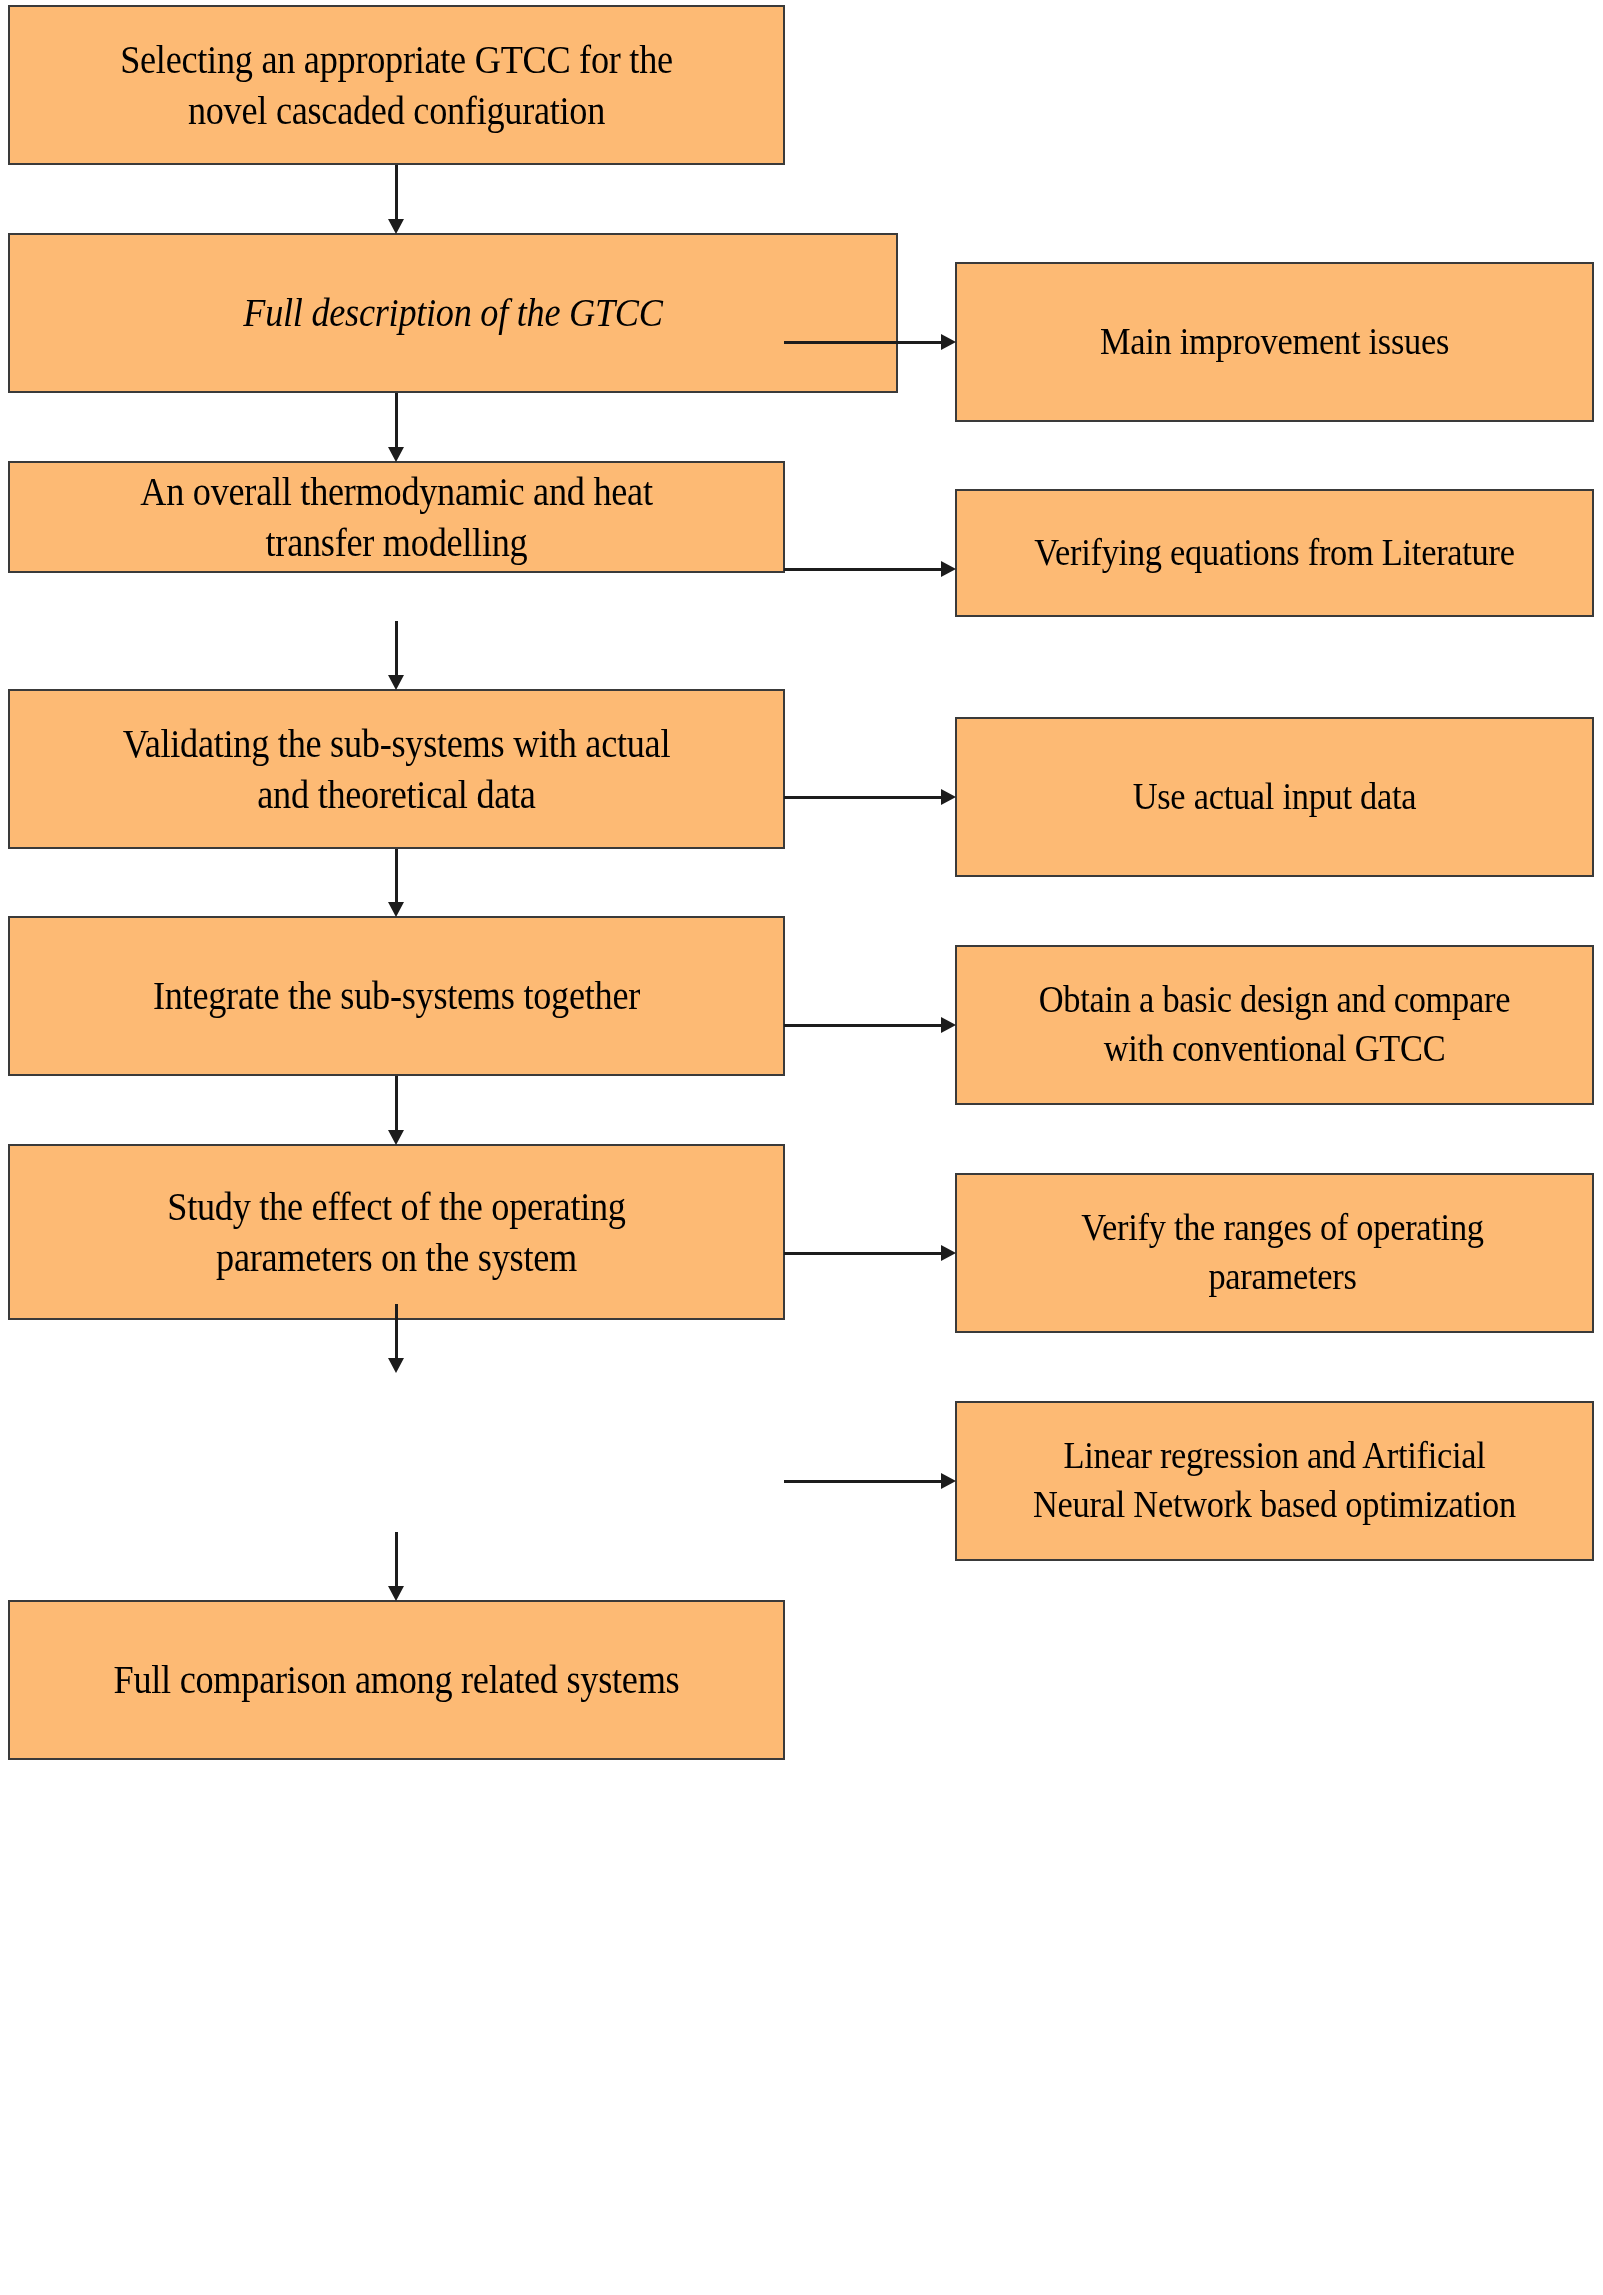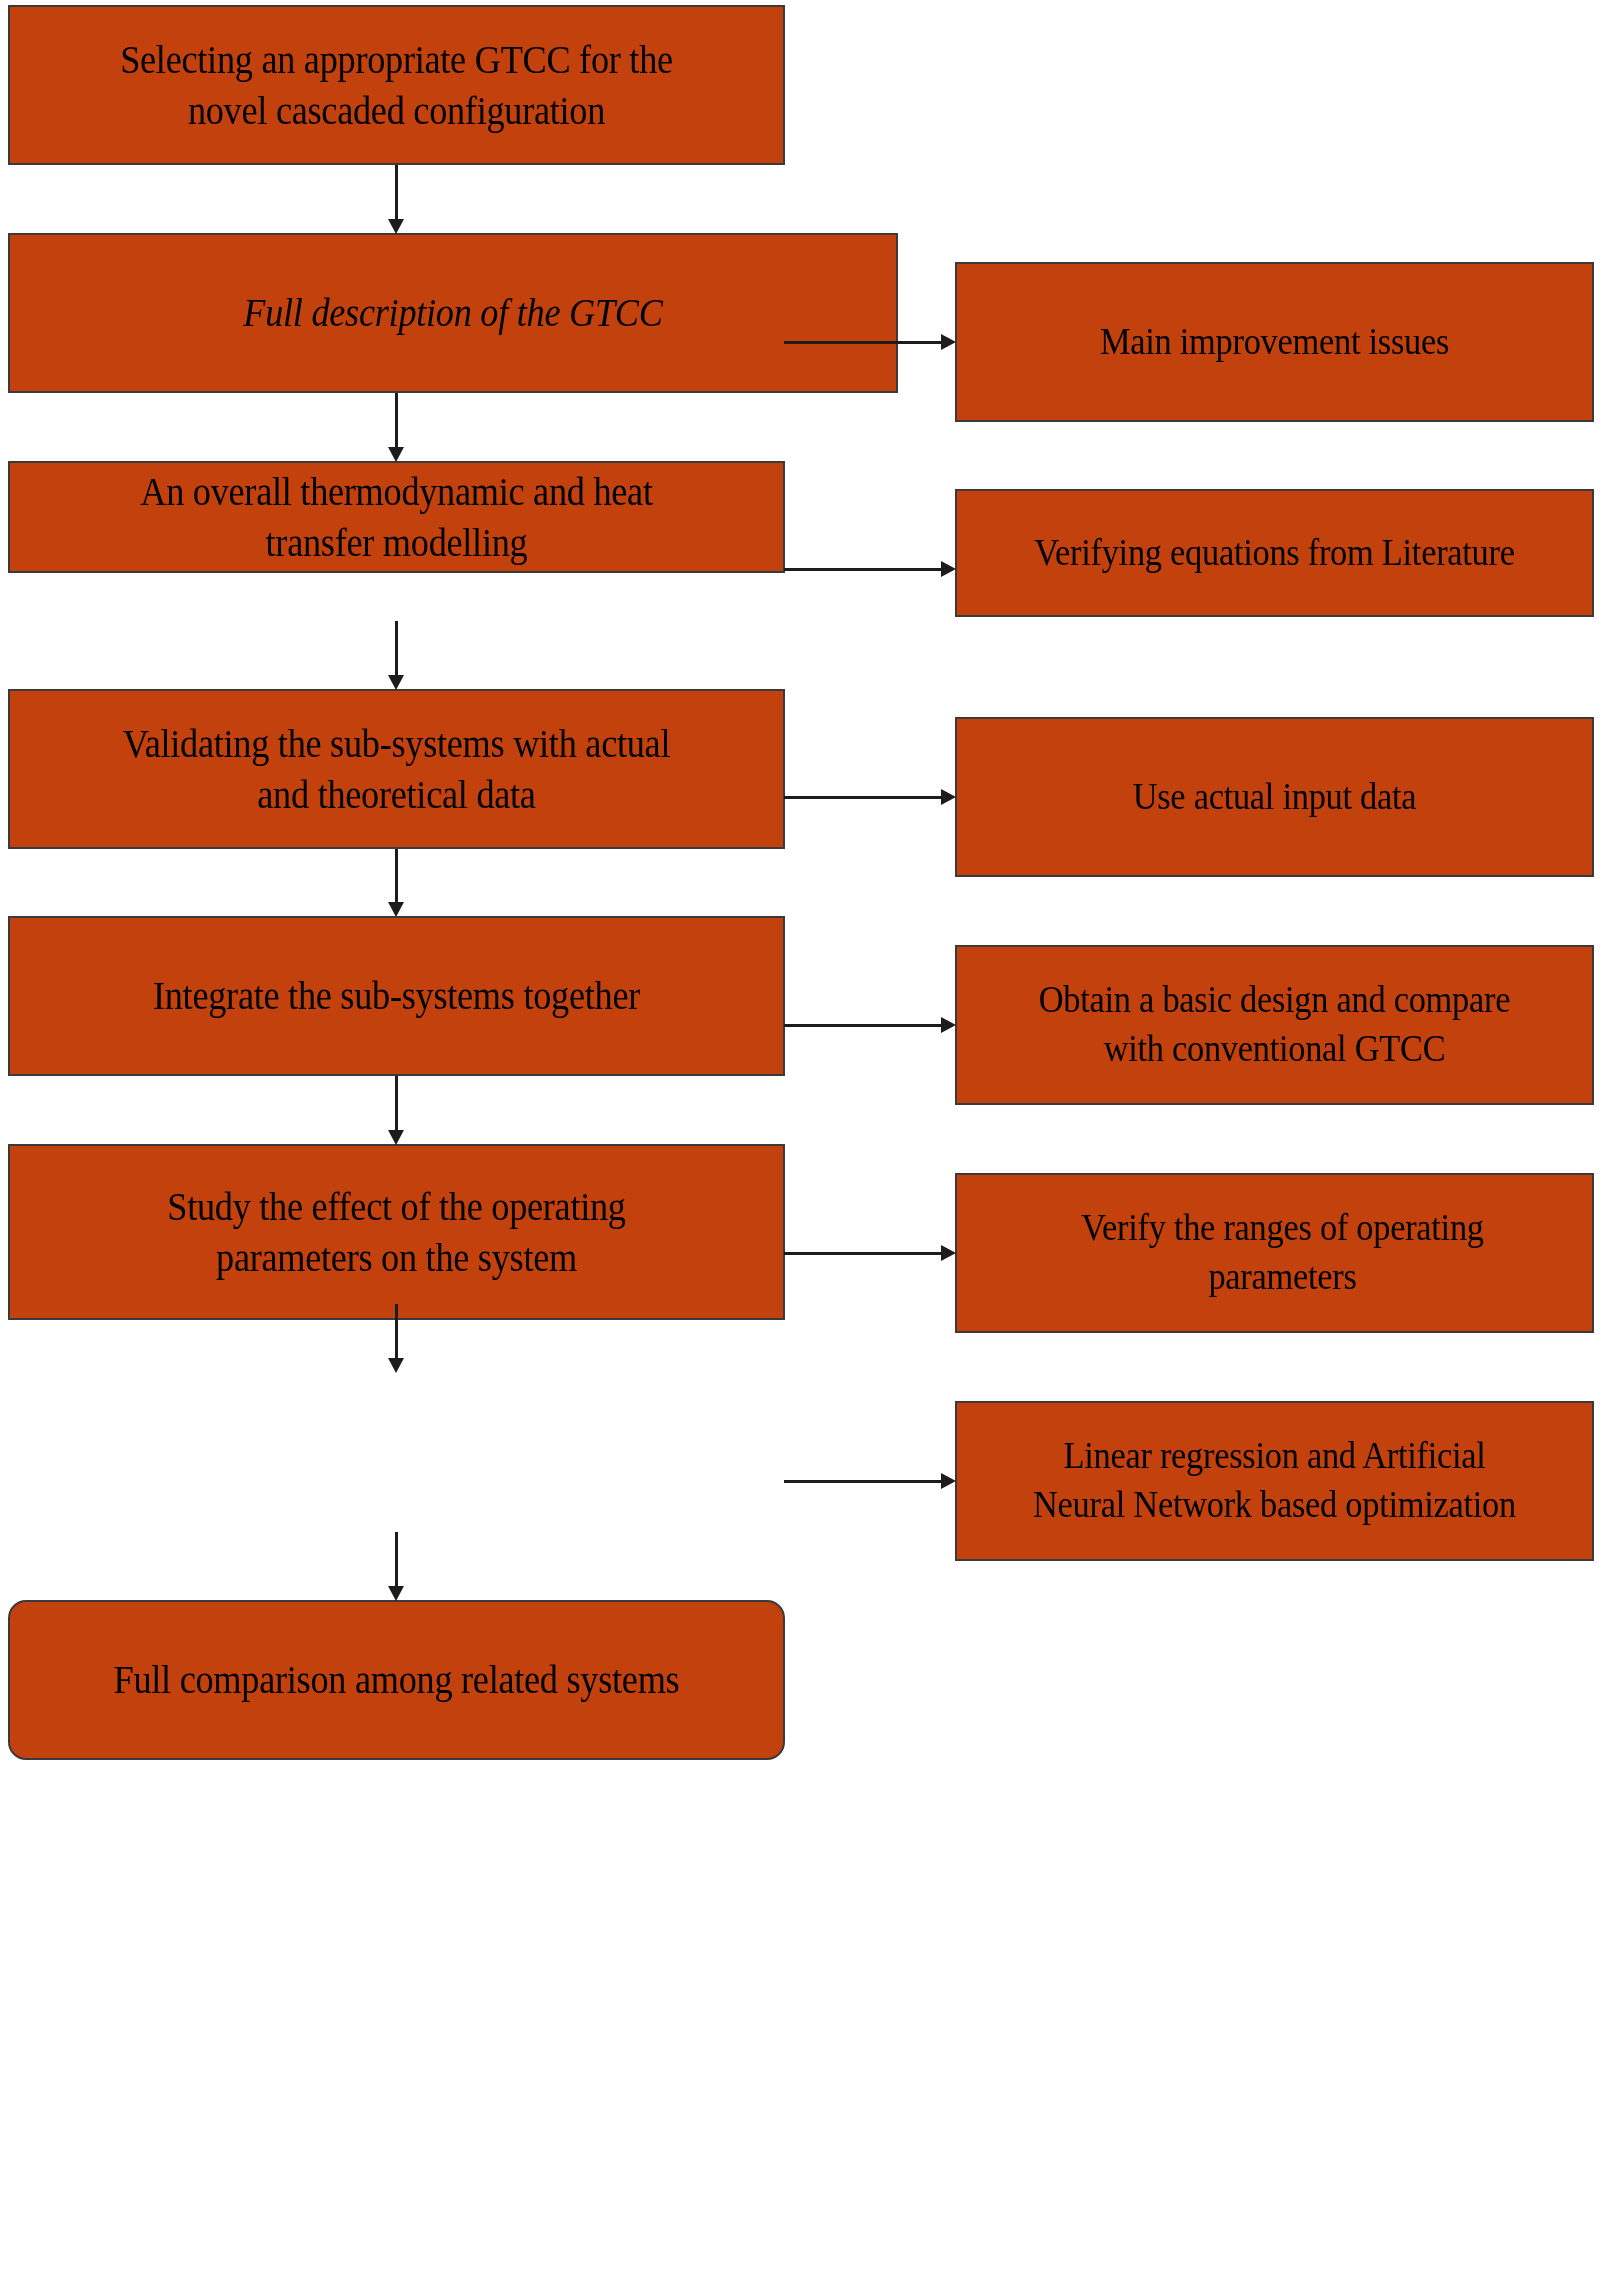--- a/index.html
+++ b/index.html
@@ -20,7 +20,7 @@
     position: absolute;
     box-sizing: border-box;
     border: 2px solid #3a3a3a;
-    background: #c2410c;
+    background: #fdba74;
     display: flex;
     align-items: center;
     justify-content: center;

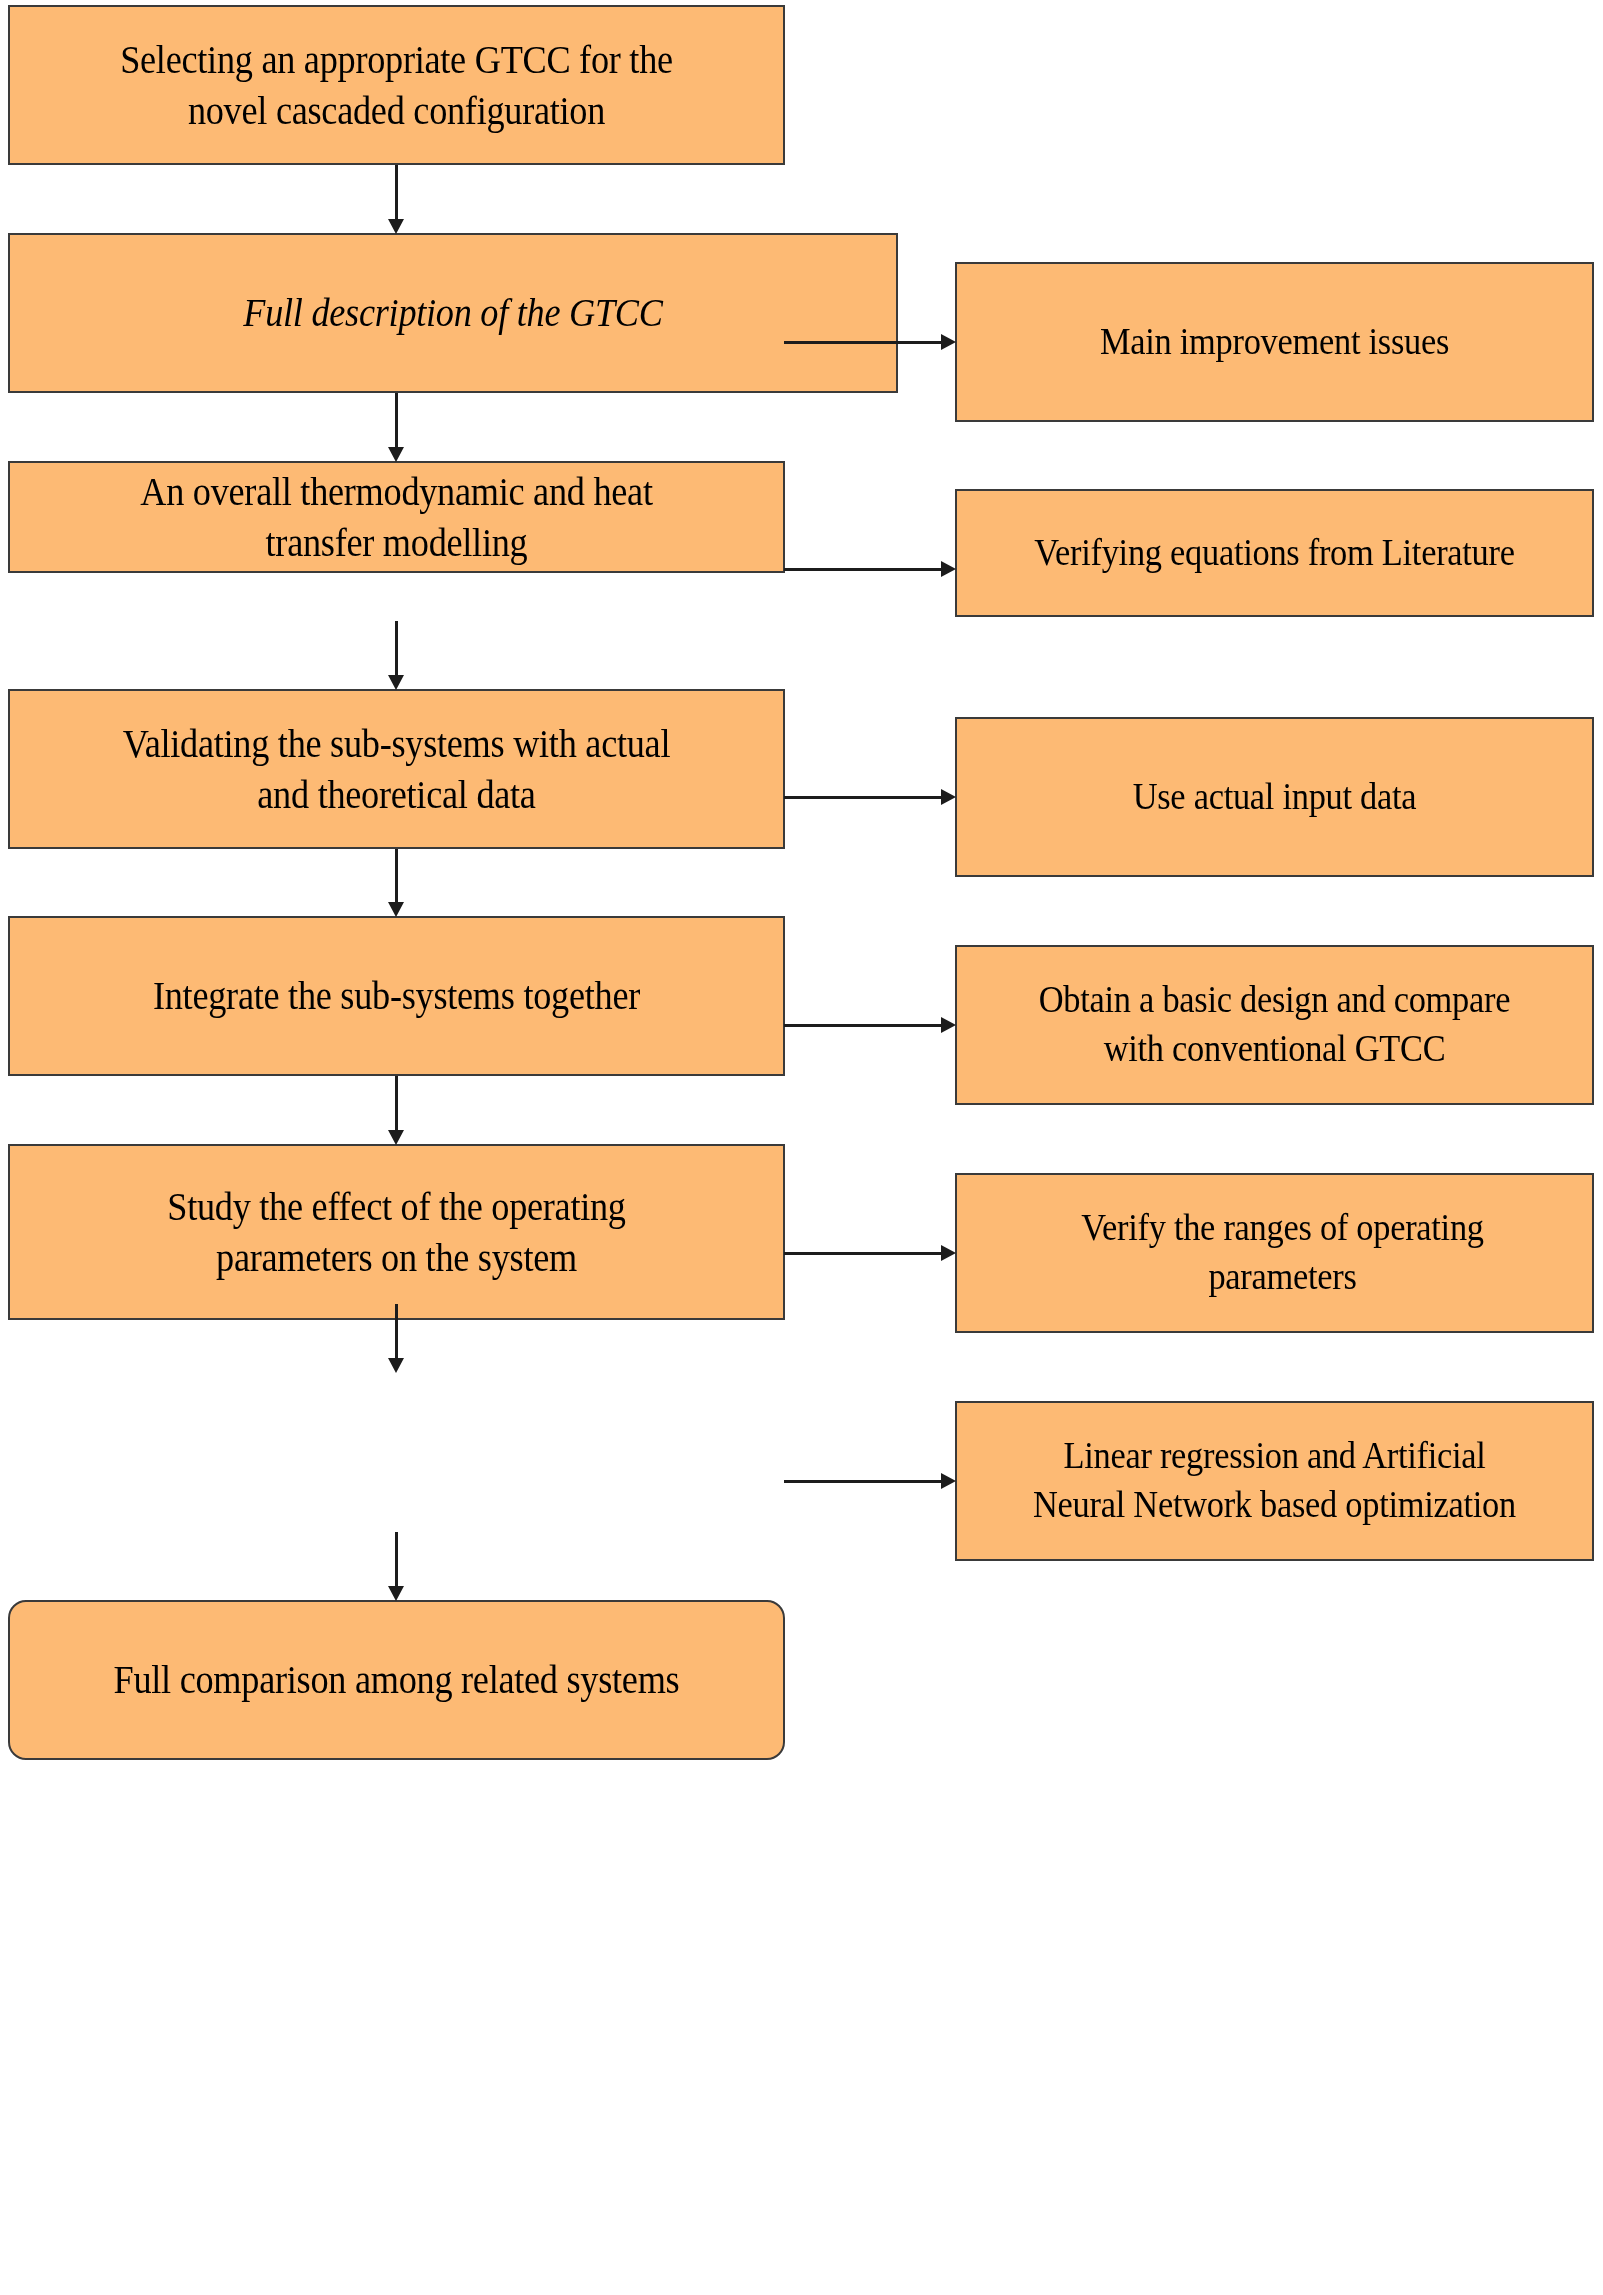--- a/index.html
+++ b/index.html
@@ -90,7 +90,7 @@
     <div class="node main" style="left: 7.6px; top: 1144px; width: 777px; height: 176px; align-items: center;">
       <span class="label">Study the effect of the operating<br>parameters on the system</span>
     </div>
-    <div class="node main" style="left: 7.6px; top: 1600px; width: 777px; height: 160px; border-radius: 18px;">
+    <div class="node main" style="left: 7.6px; top: 1600px; width: 777px; height: 160px;">
       <span class="label">Full comparison among related systems</span>
     </div>
     <div class="node side" style="left: 955px; top: 262px; width: 639px; height: 160px;">

